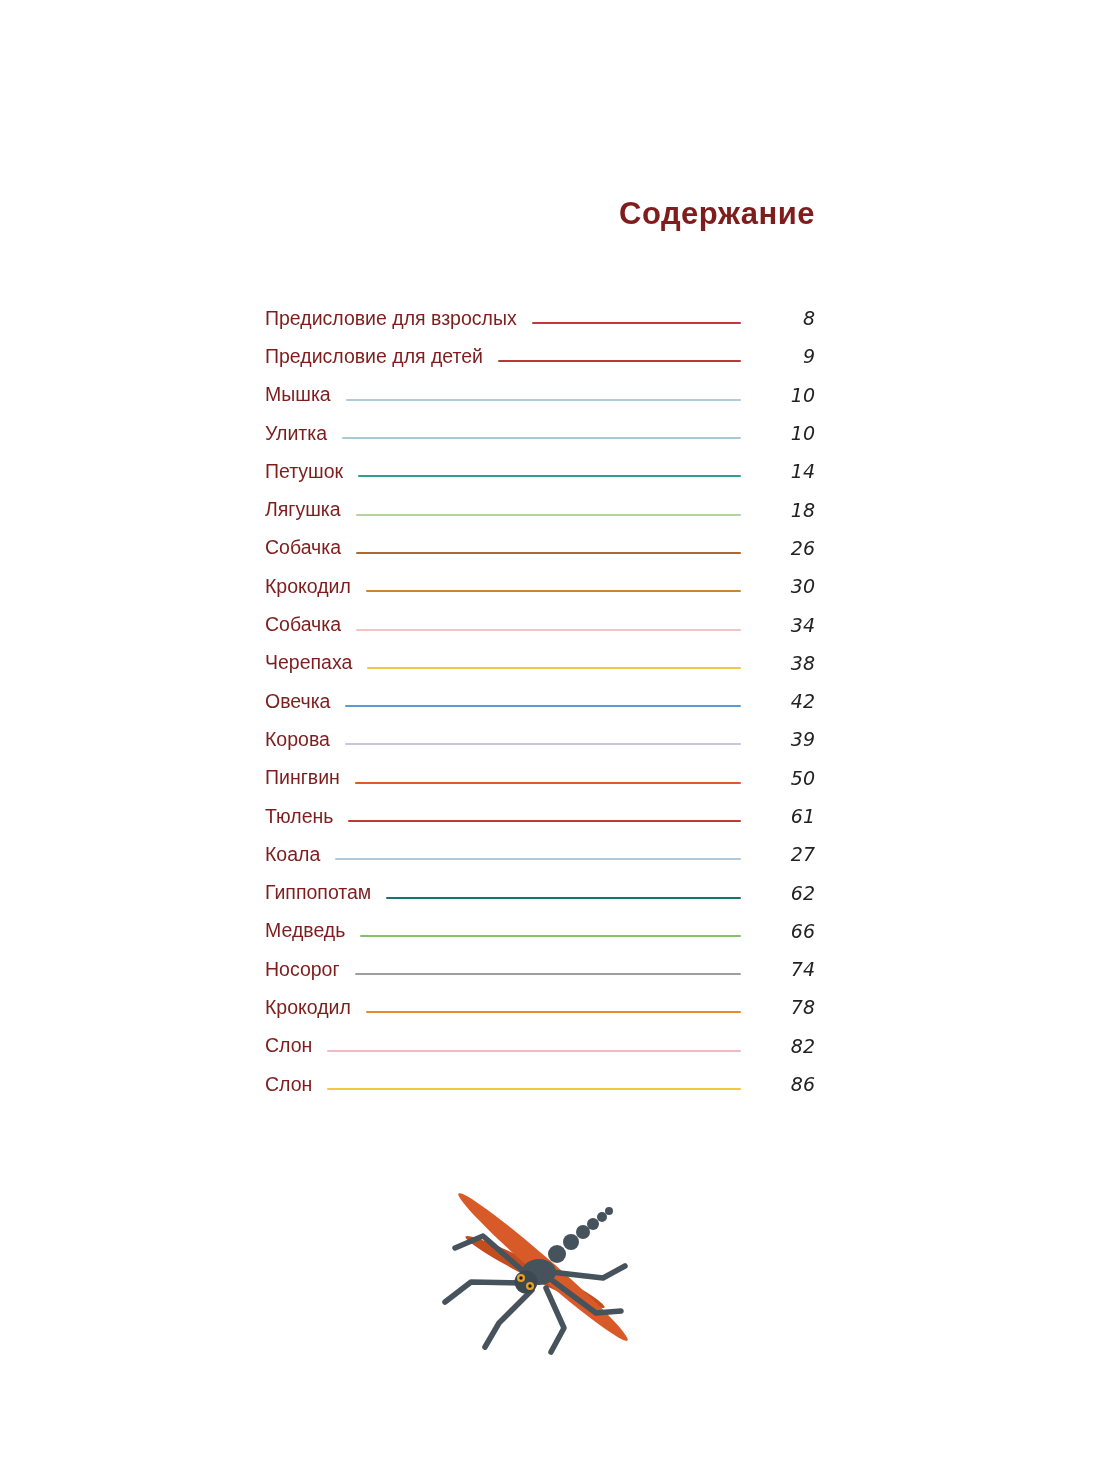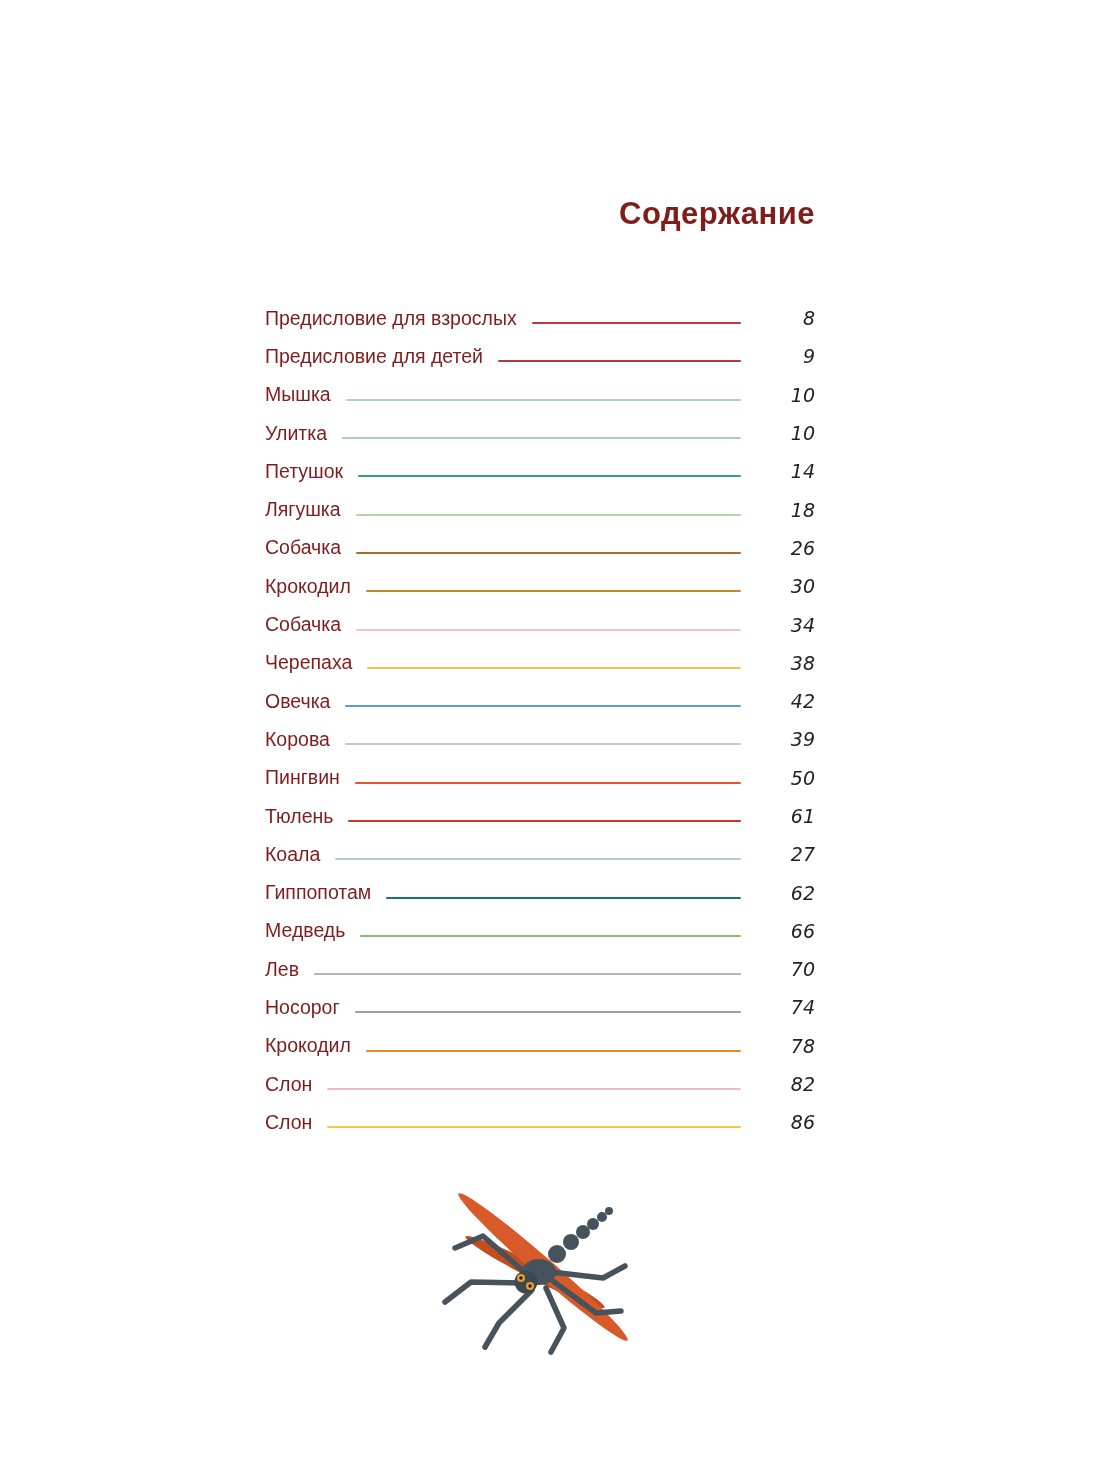--- a/index.html
+++ b/index.html
@@ -176,11 +176,6 @@
     <span class="toc-page">66</span>
   </div>
 
-  <div class="toc-row">
-    <span class="toc-label">Лев</span>
-    <span class="toc-line" style="background: rgb(181, 181, 181);"></span>
-    <span class="toc-page">70</span>
-  </div>
 
   <div class="toc-row">
     <span class="toc-label">Носорог</span>

